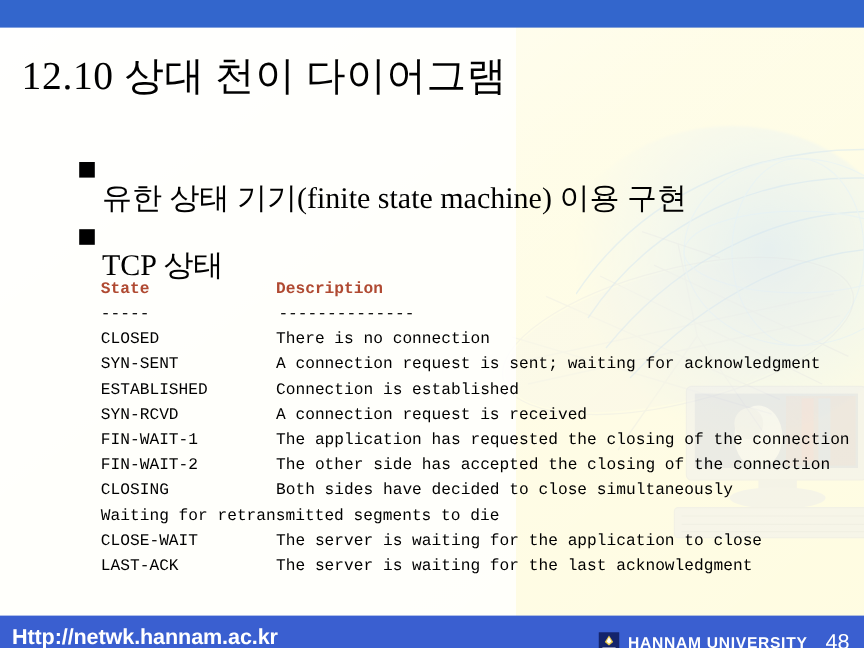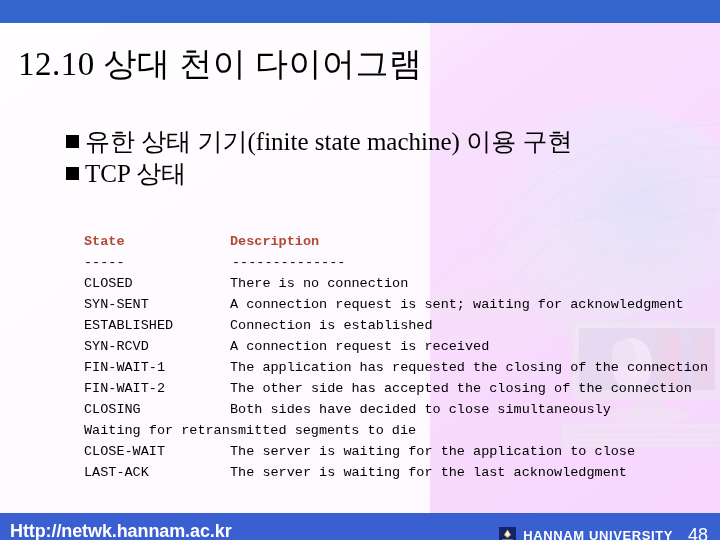--- a/index.html
+++ b/index.html
@@ -15,7 +15,7 @@
     width: 720px;
     height: 540px;
     overflow: hidden;
-    background: #f0abfc;
+    background: #fef9c3;
   }
 
   

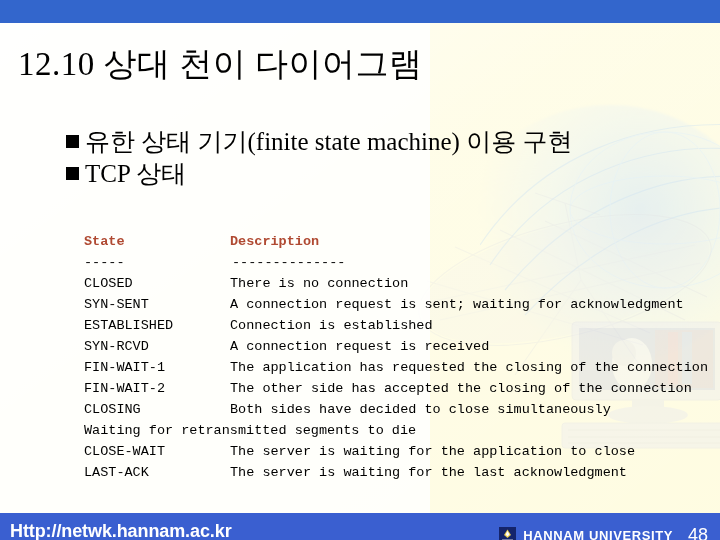--- a/index.html
+++ b/index.html
@@ -123,6 +123,7 @@
   }
   .bullet-text {
     flex: 1 1 auto;
+    margin-top: 24px;
   }
   .bullet-row + .bullet-row {
     margin-top: 1px;

